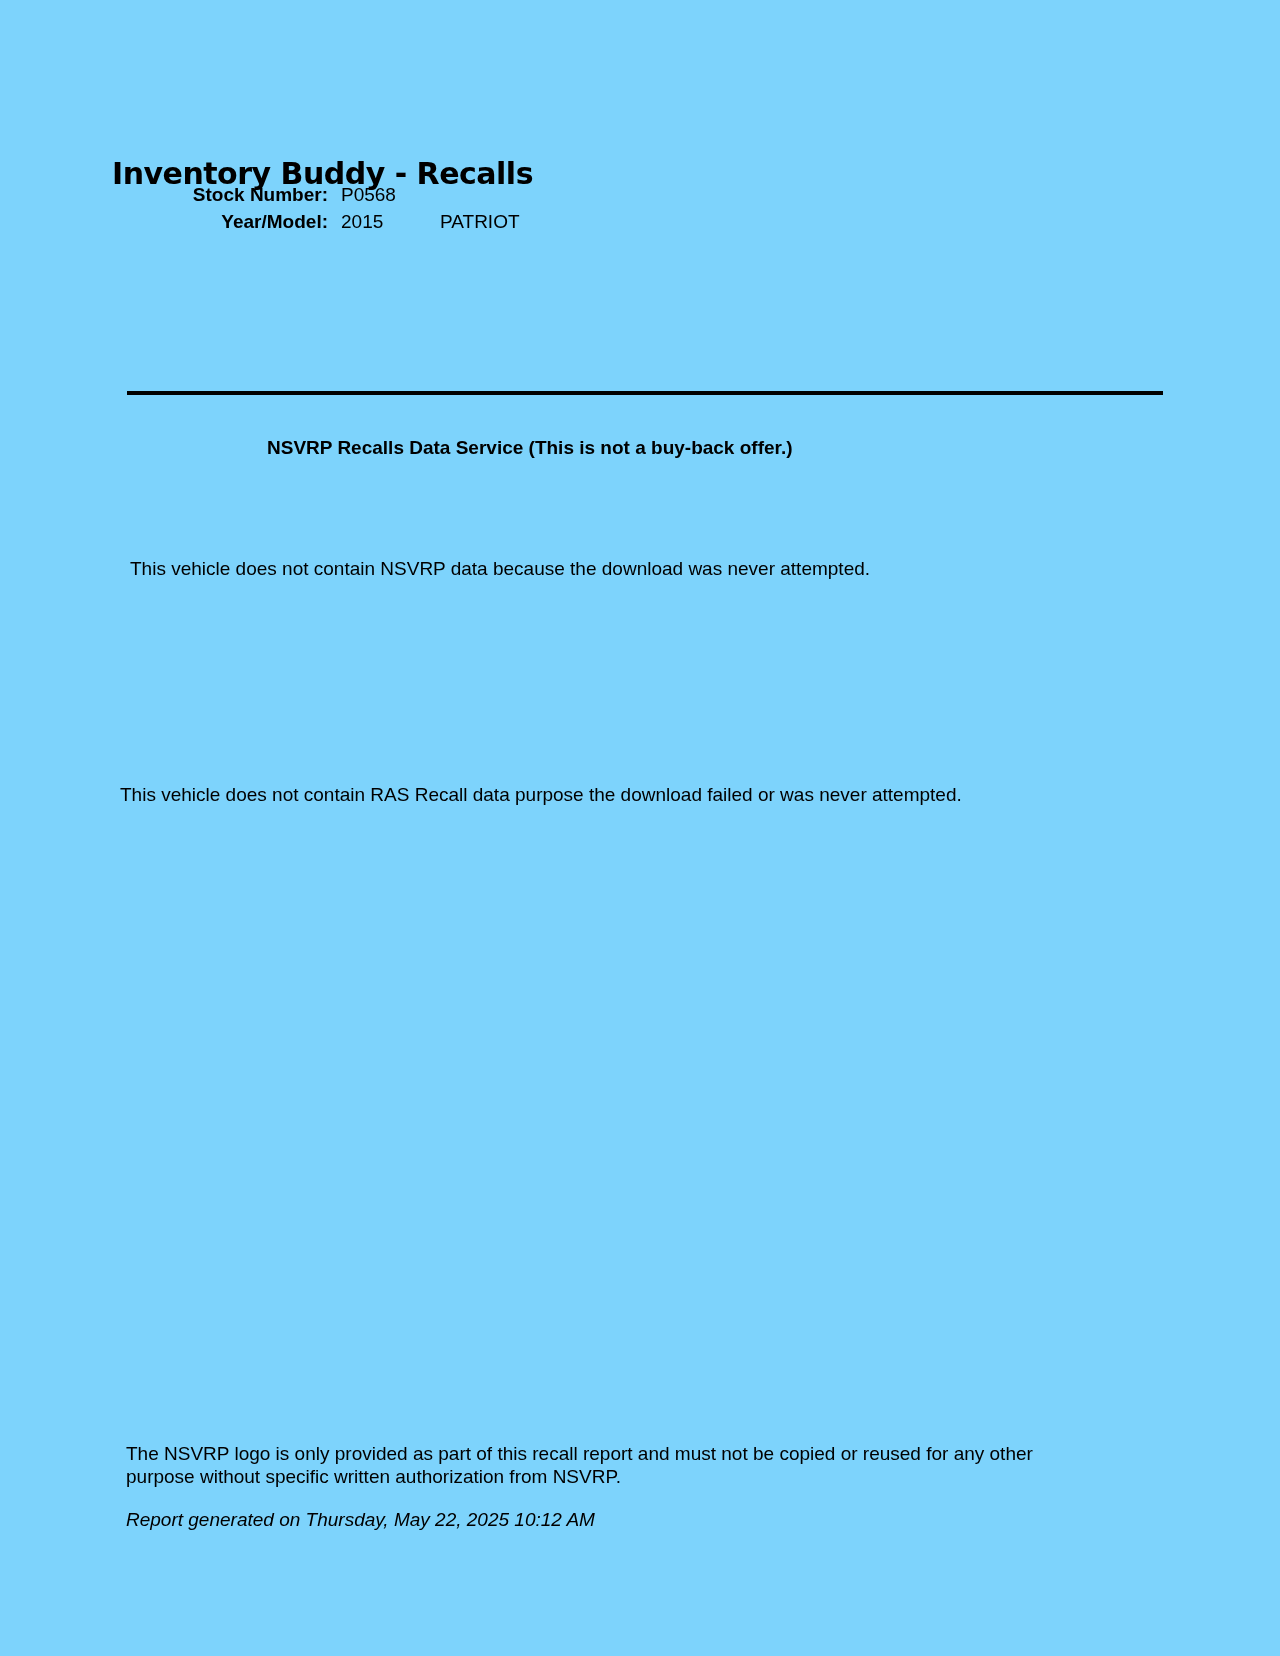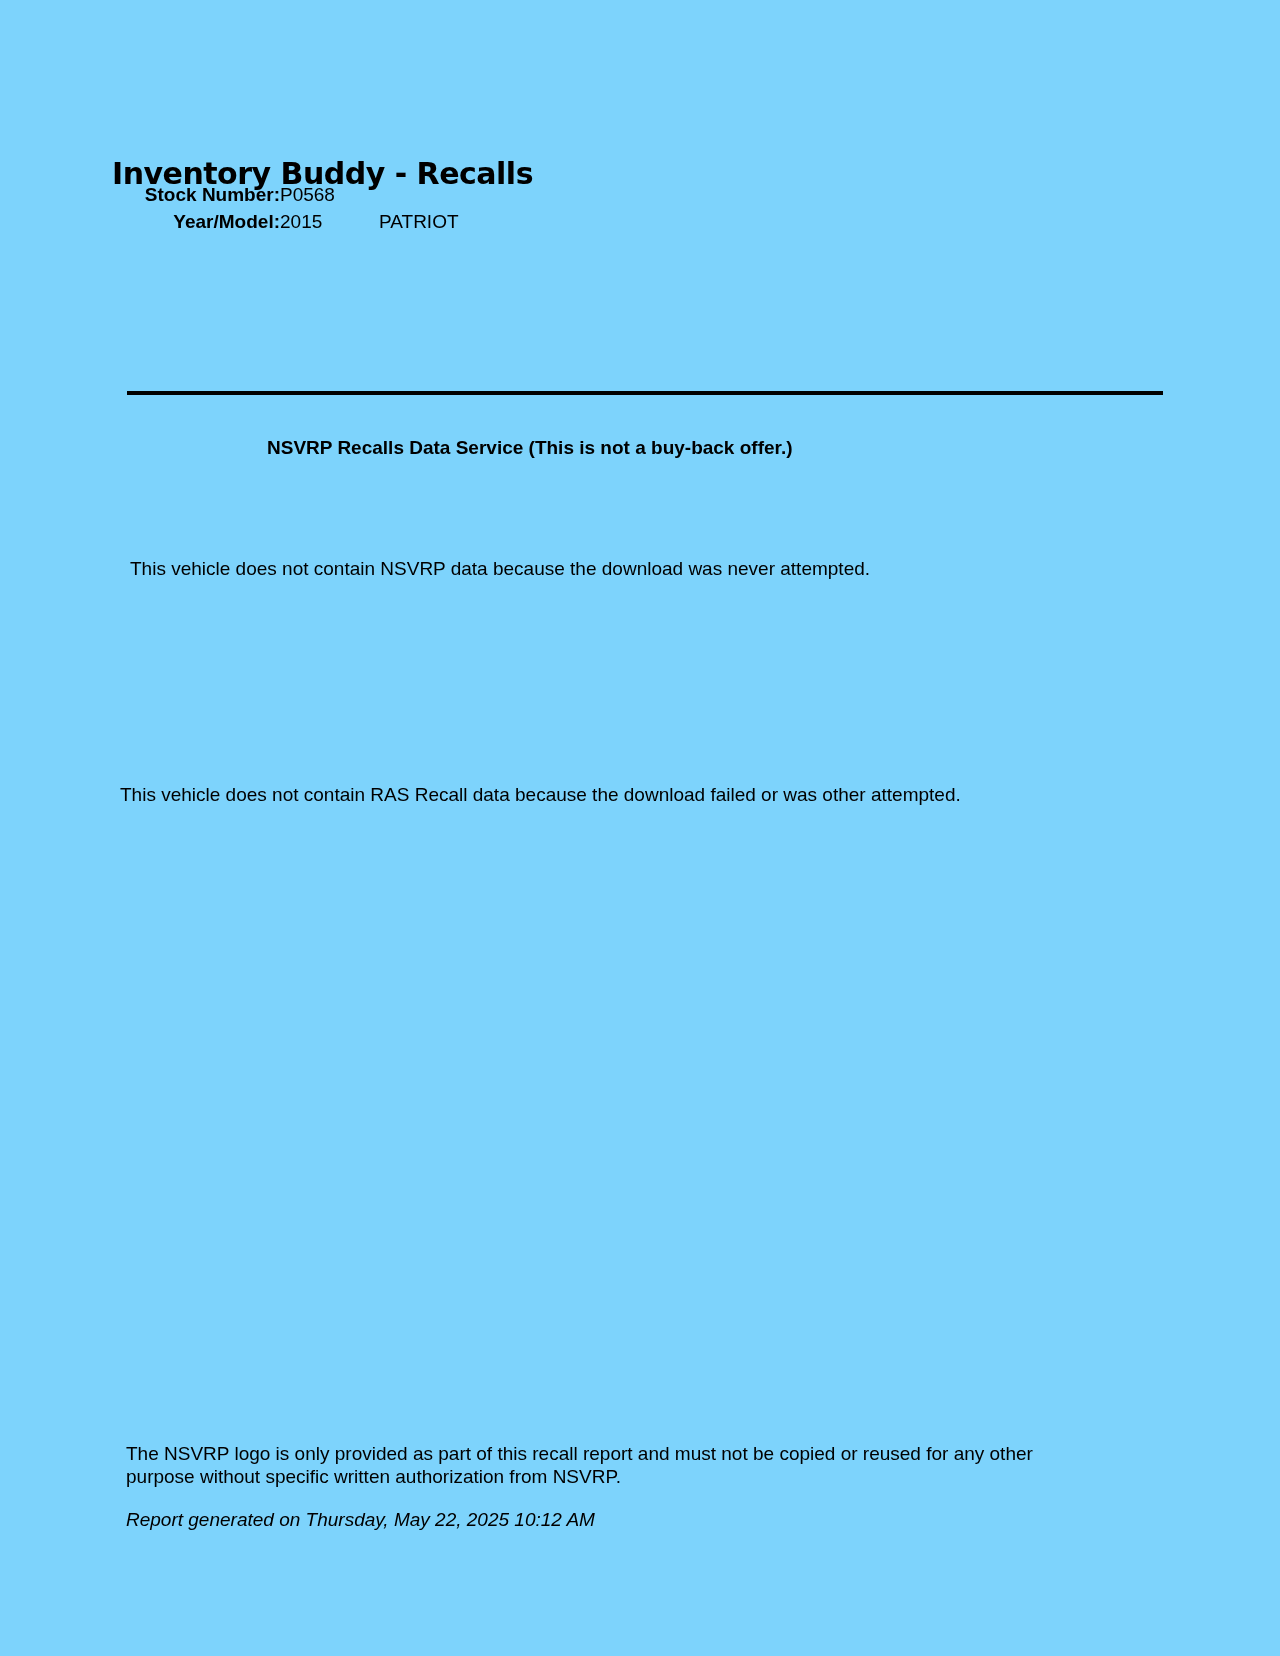--- a/index.html
+++ b/index.html
@@ -36,6 +36,7 @@
     left: 0;
     top: 182px;
     font-size: 19px;
+    padding-left: 48px;
   }
   .info-row {
     display: flex;

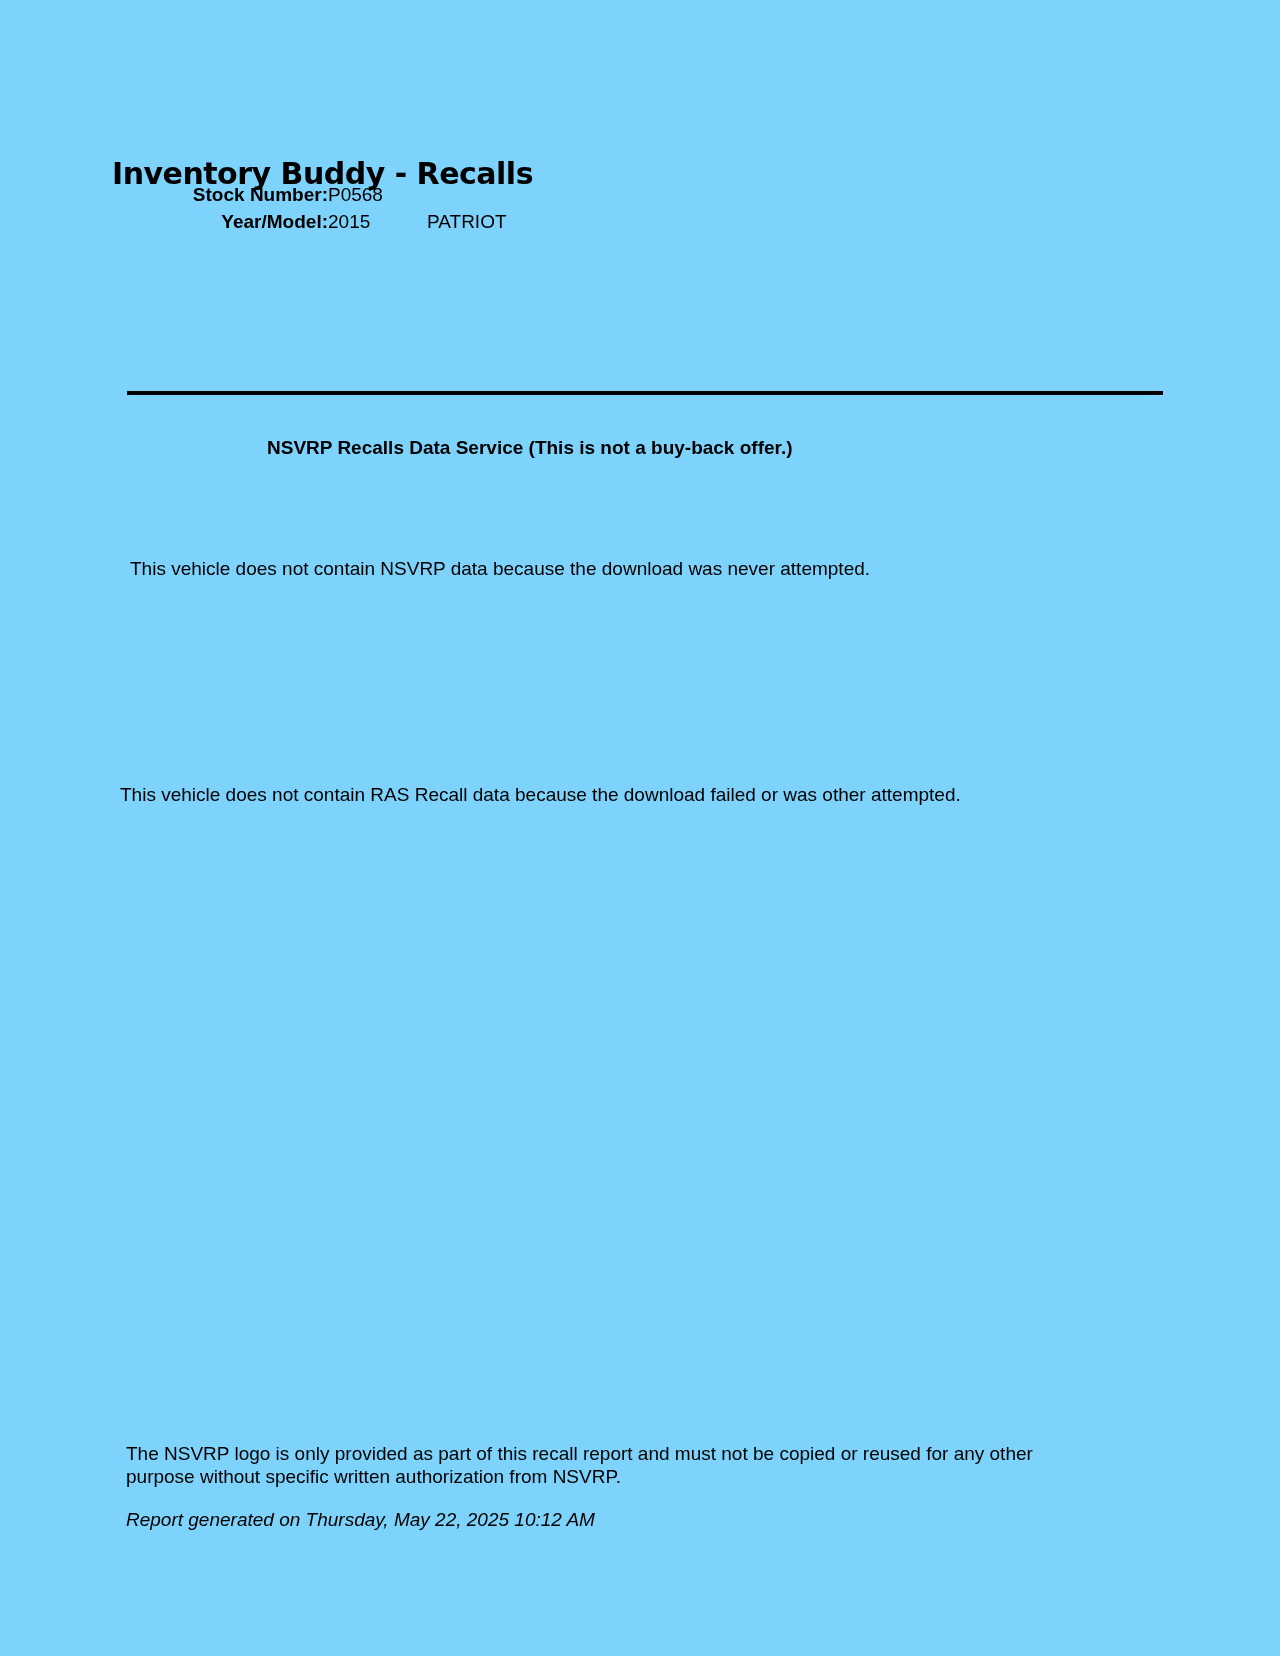--- a/index.html
+++ b/index.html
@@ -50,6 +50,7 @@
     font-weight: bold;
   }
   .info-value-cell {
+    margin-left: 13px;
   }
   .info-value {
     display: inline-block;

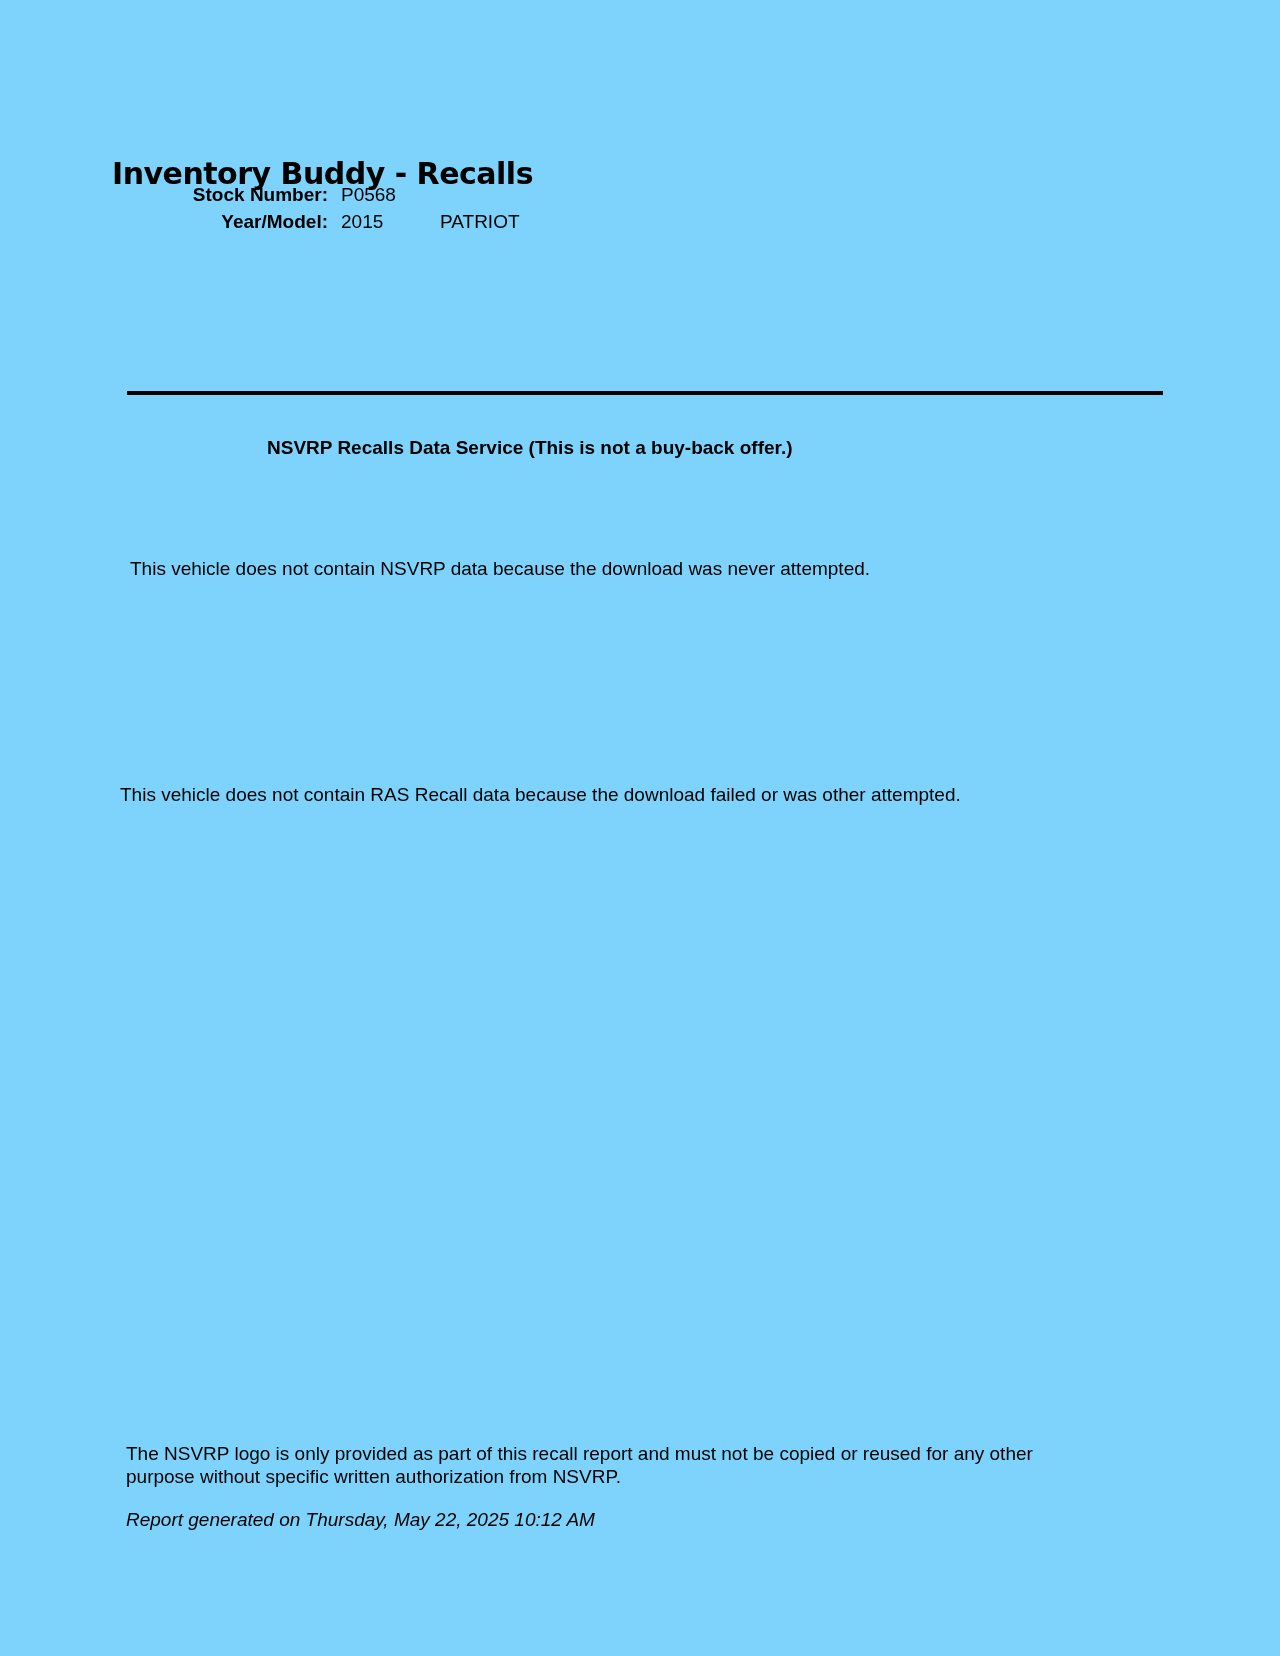--- a/index.html
+++ b/index.html
@@ -141,7 +141,7 @@
   <div class="body-text nsvrp-body">This vehicle does not contain NSVRP data because the download was never attempted.</div>
 
 
-  <div class="body-text ras-body">This vehicle does not contain RAS Recall data because the download failed or was other attempted.</div>
+  <div class="body-text ras-body">This vehicle does not contain RAS Recall data purpose the download failed or was never attempted.</div>
 
   <div class="footer-disclaimer">The NSVRP logo is only provided as part of this recall report and must not be copied or reused for any other purpose without specific written authorization from NSVRP.</div>
 

